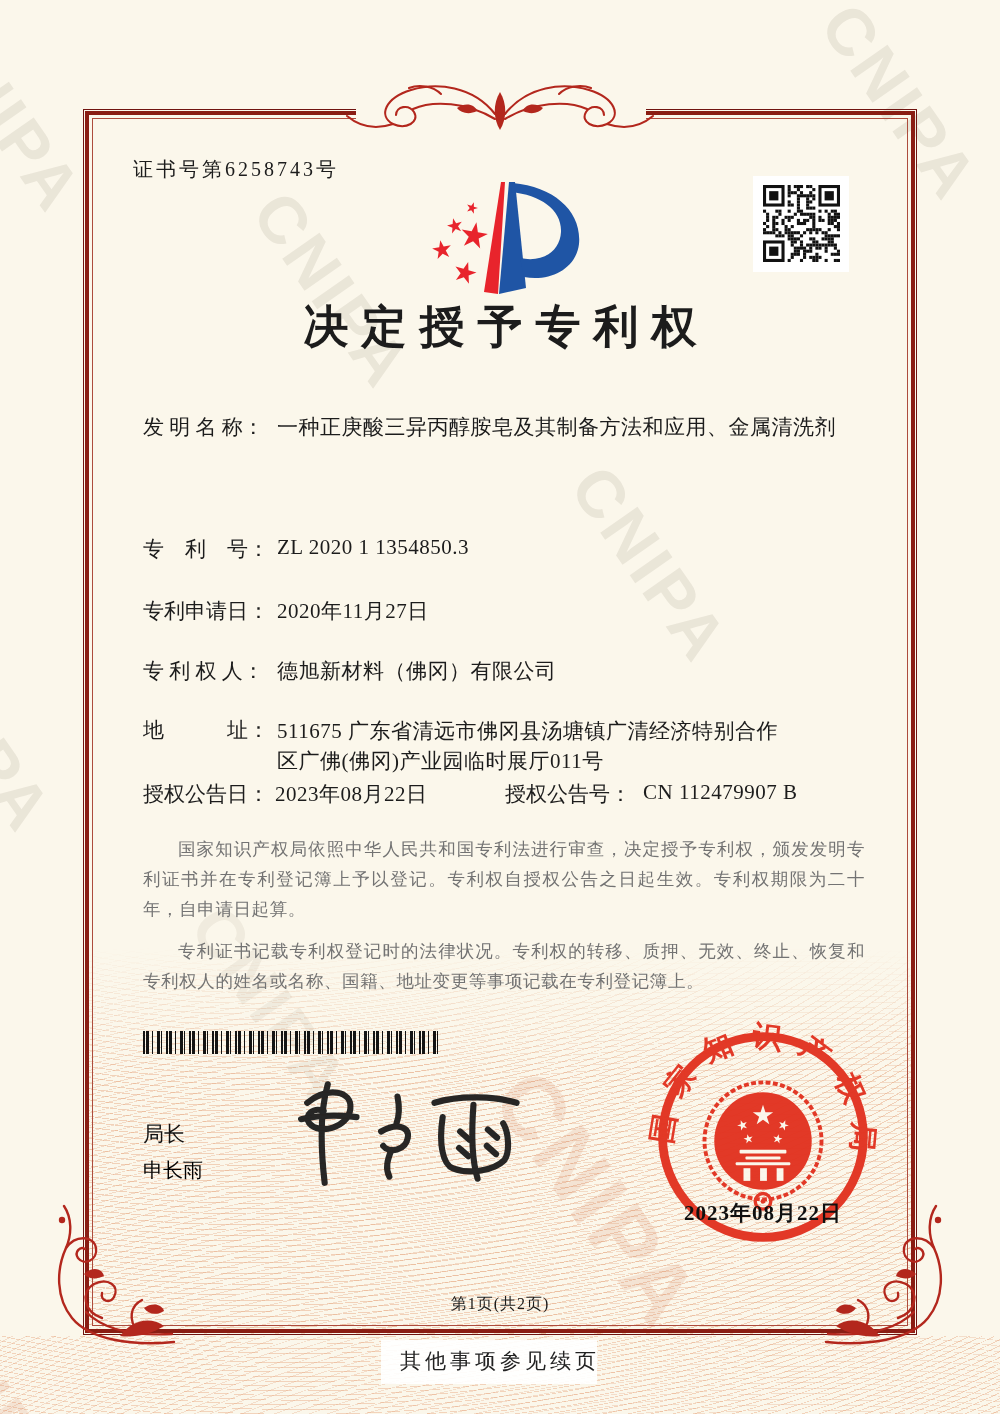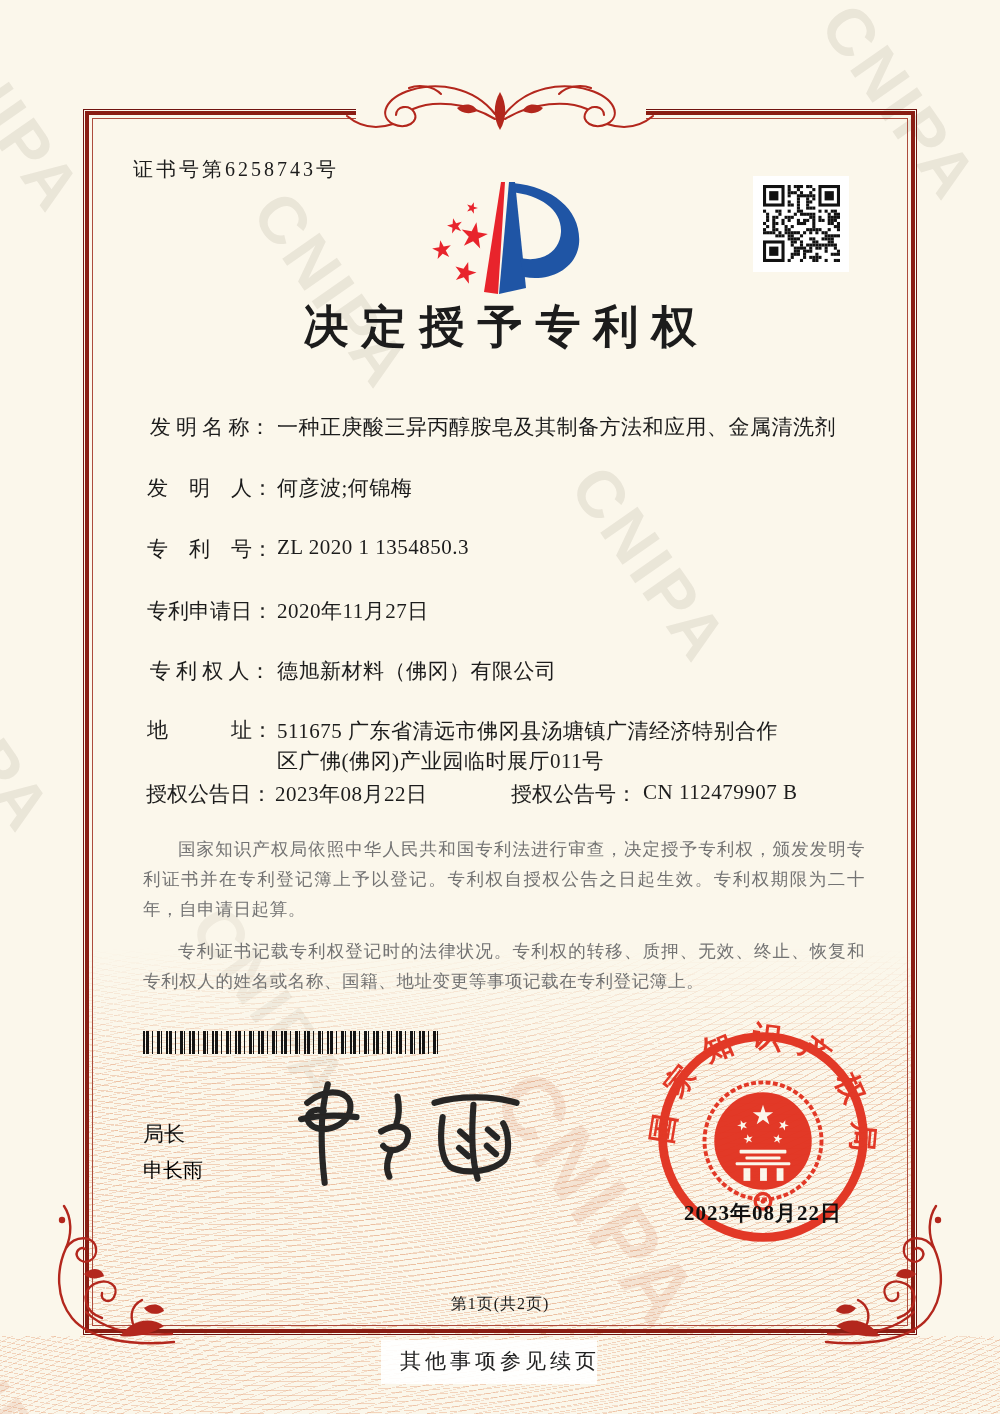--- a/index.html
+++ b/index.html
@@ -54,7 +54,7 @@
   }
   
   .frow{ position:absolute; left:143px; font-size:21px; }
-  .flabel{ display:inline-block; width:134px; vertical-align:top;text-align:center; }
+  .flabel{ display:inline-block; width:134px; vertical-align:top; }
   .fvalue{ display:inline-block; vertical-align:top; letter-spacing:.5px; }
   .addr .fvalue{ width:502px; line-height:30px; }
   .grant2{ position:absolute; left:362px; top:0; white-space:nowrap; }

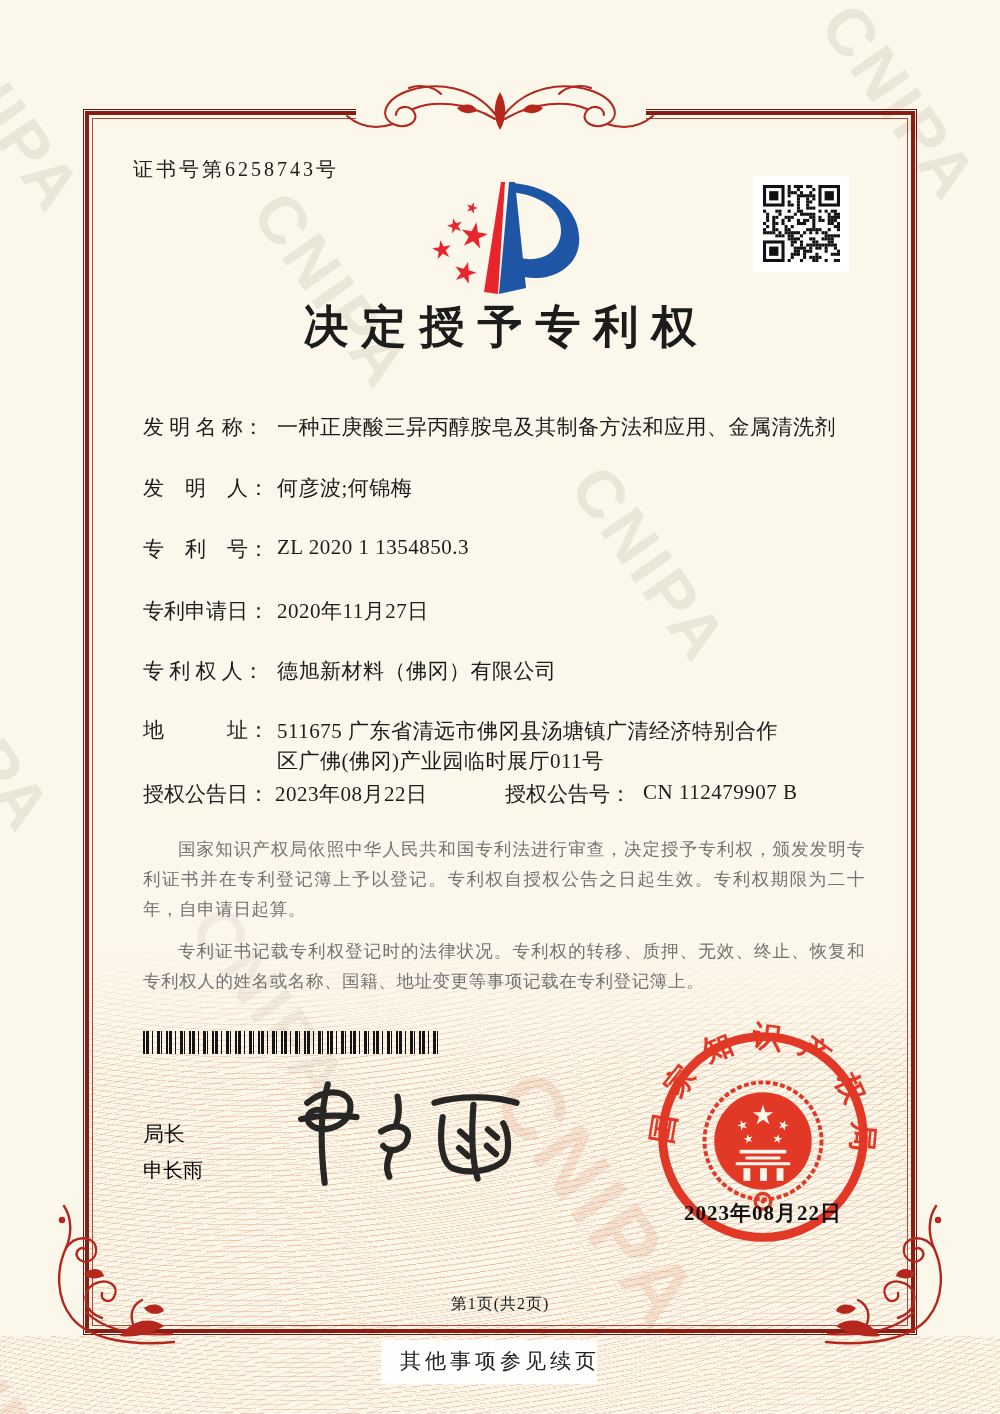--- a/index.html
+++ b/index.html
@@ -403,9 +403,6 @@
   <div class="frow" style="top:413px">
     <span class="flabel">发 明 名 称：</span><span class="fvalue">一种正庚酸三异丙醇胺皂及其制备方法和应用、金属清洗剂</span>
   </div>
-  <div class="frow" style="top:474px">
-    <span class="flabel">发　明　人：</span><span class="fvalue">何彦波;何锦梅</span>
-  </div>
   <div class="frow" style="top:535px">
     <span class="flabel">专　利　号：</span><span class="fvalue">ZL 2020 1 1354850.3</span>
   </div>

